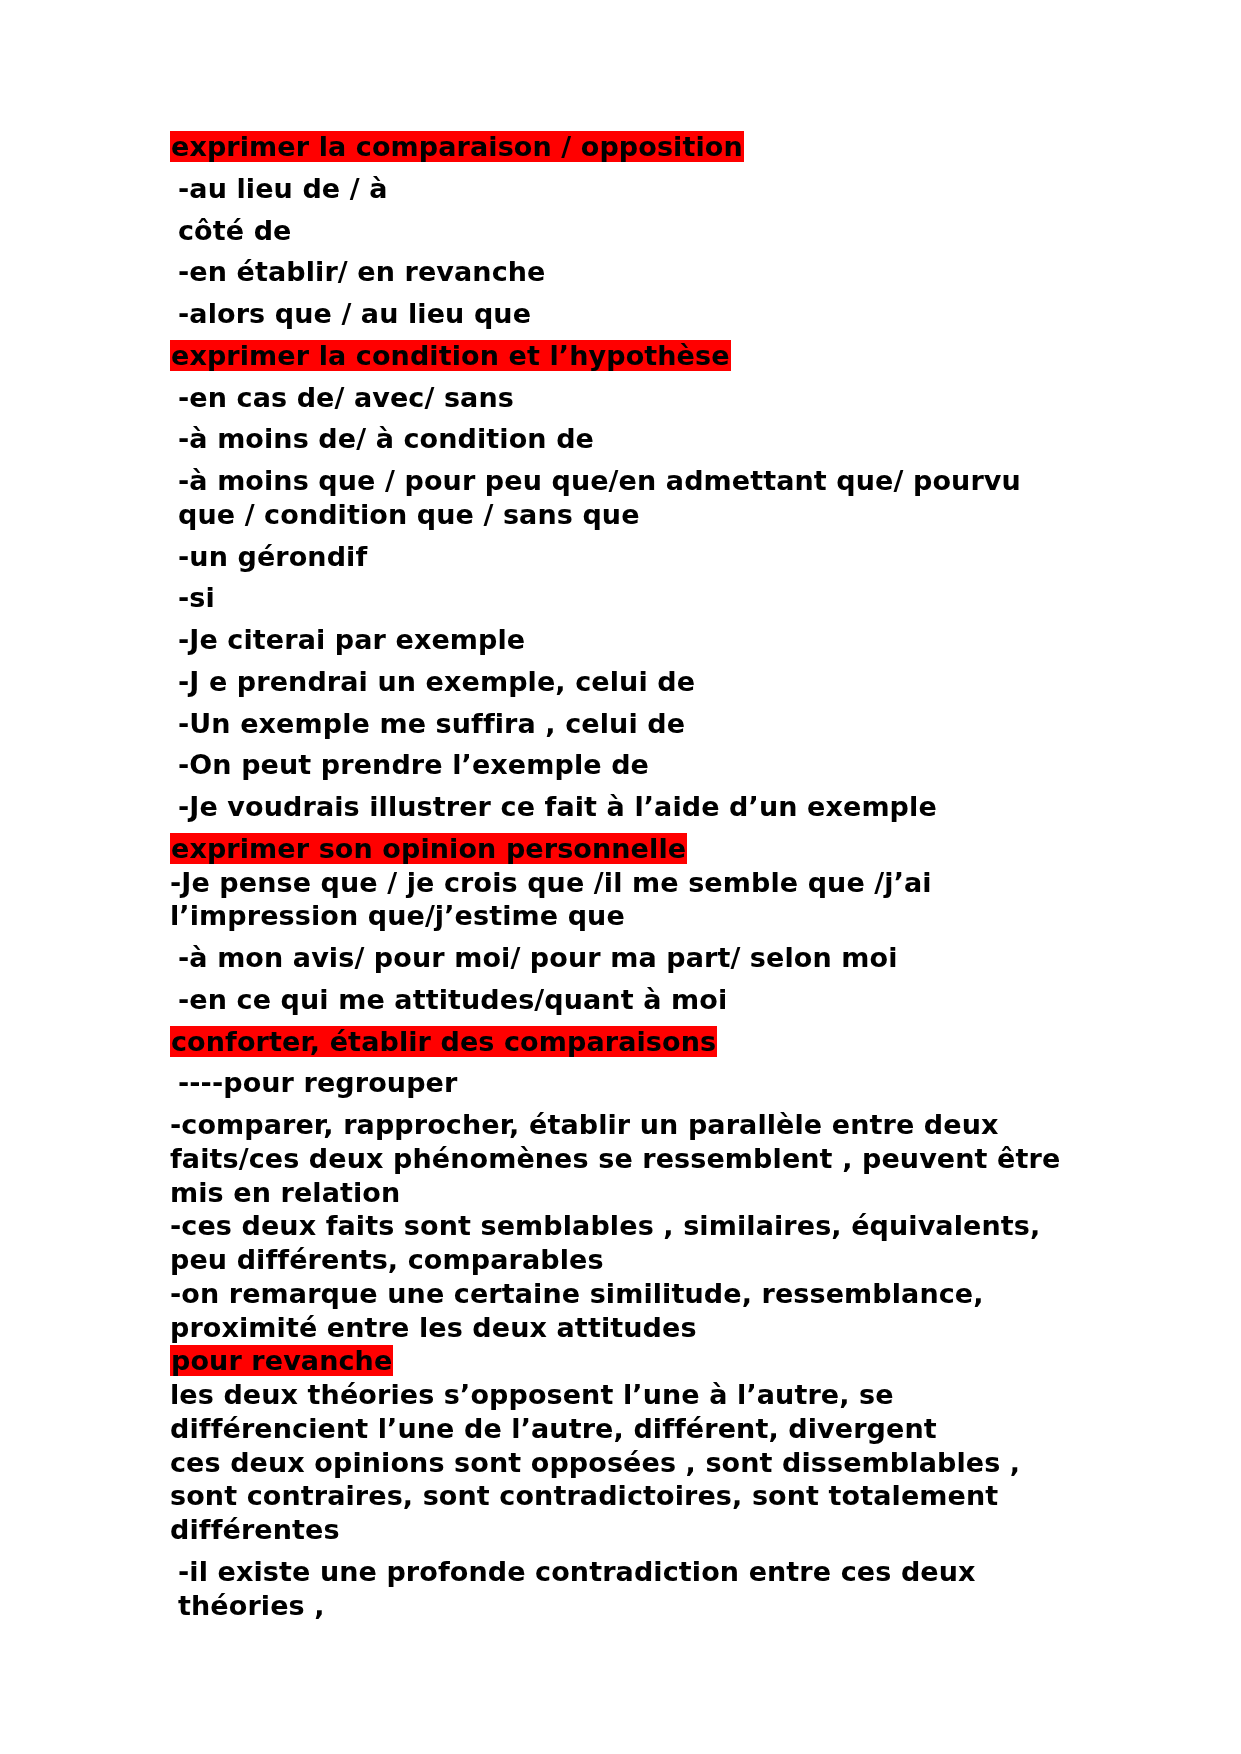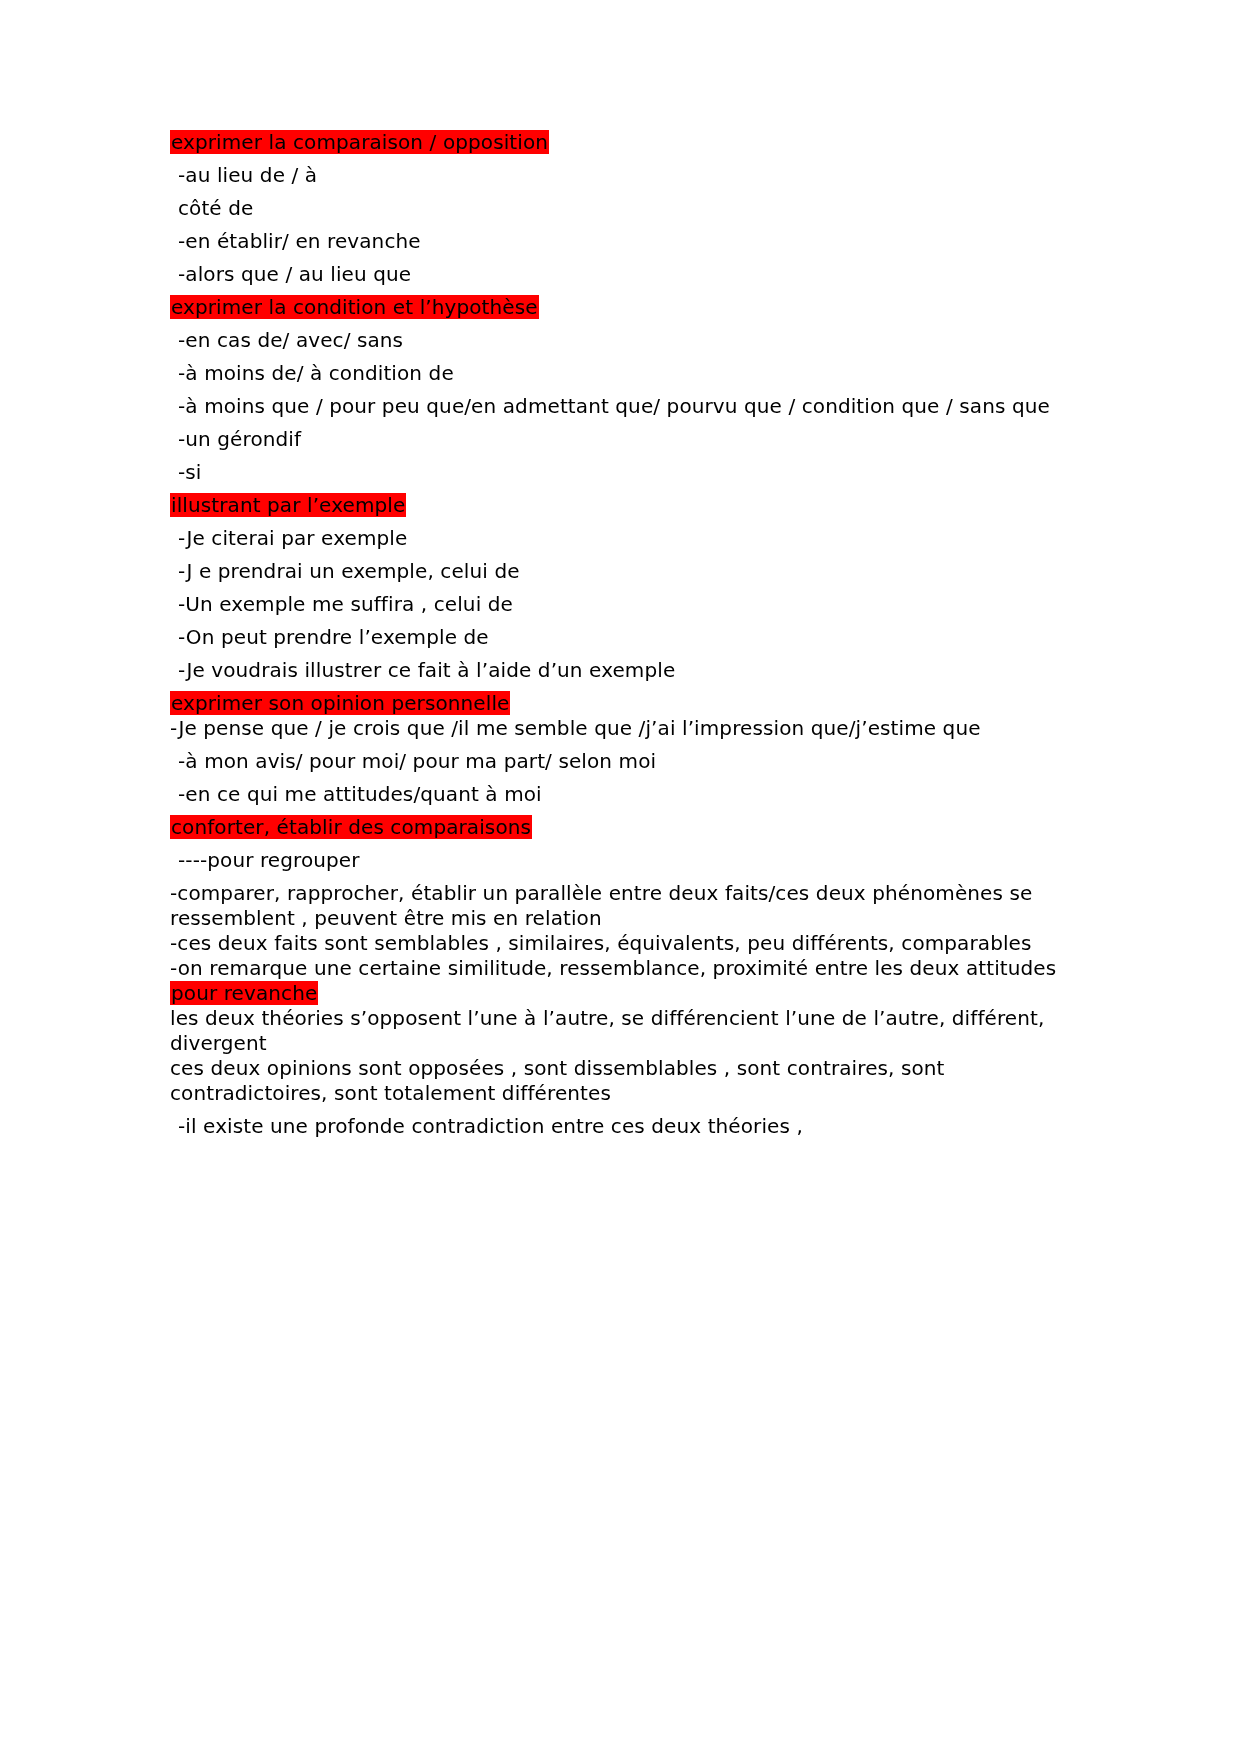--- a/index.html
+++ b/index.html
@@ -21,8 +21,8 @@
     padding: 130px 170px 0 170px;
   }
   .doc {
-    font-size: 20px;
-    font-weight: normal;
+    font-size: 27px;
+    font-weight: bold;
     line-height: 1.25;
     letter-spacing: 0.1px;
   }

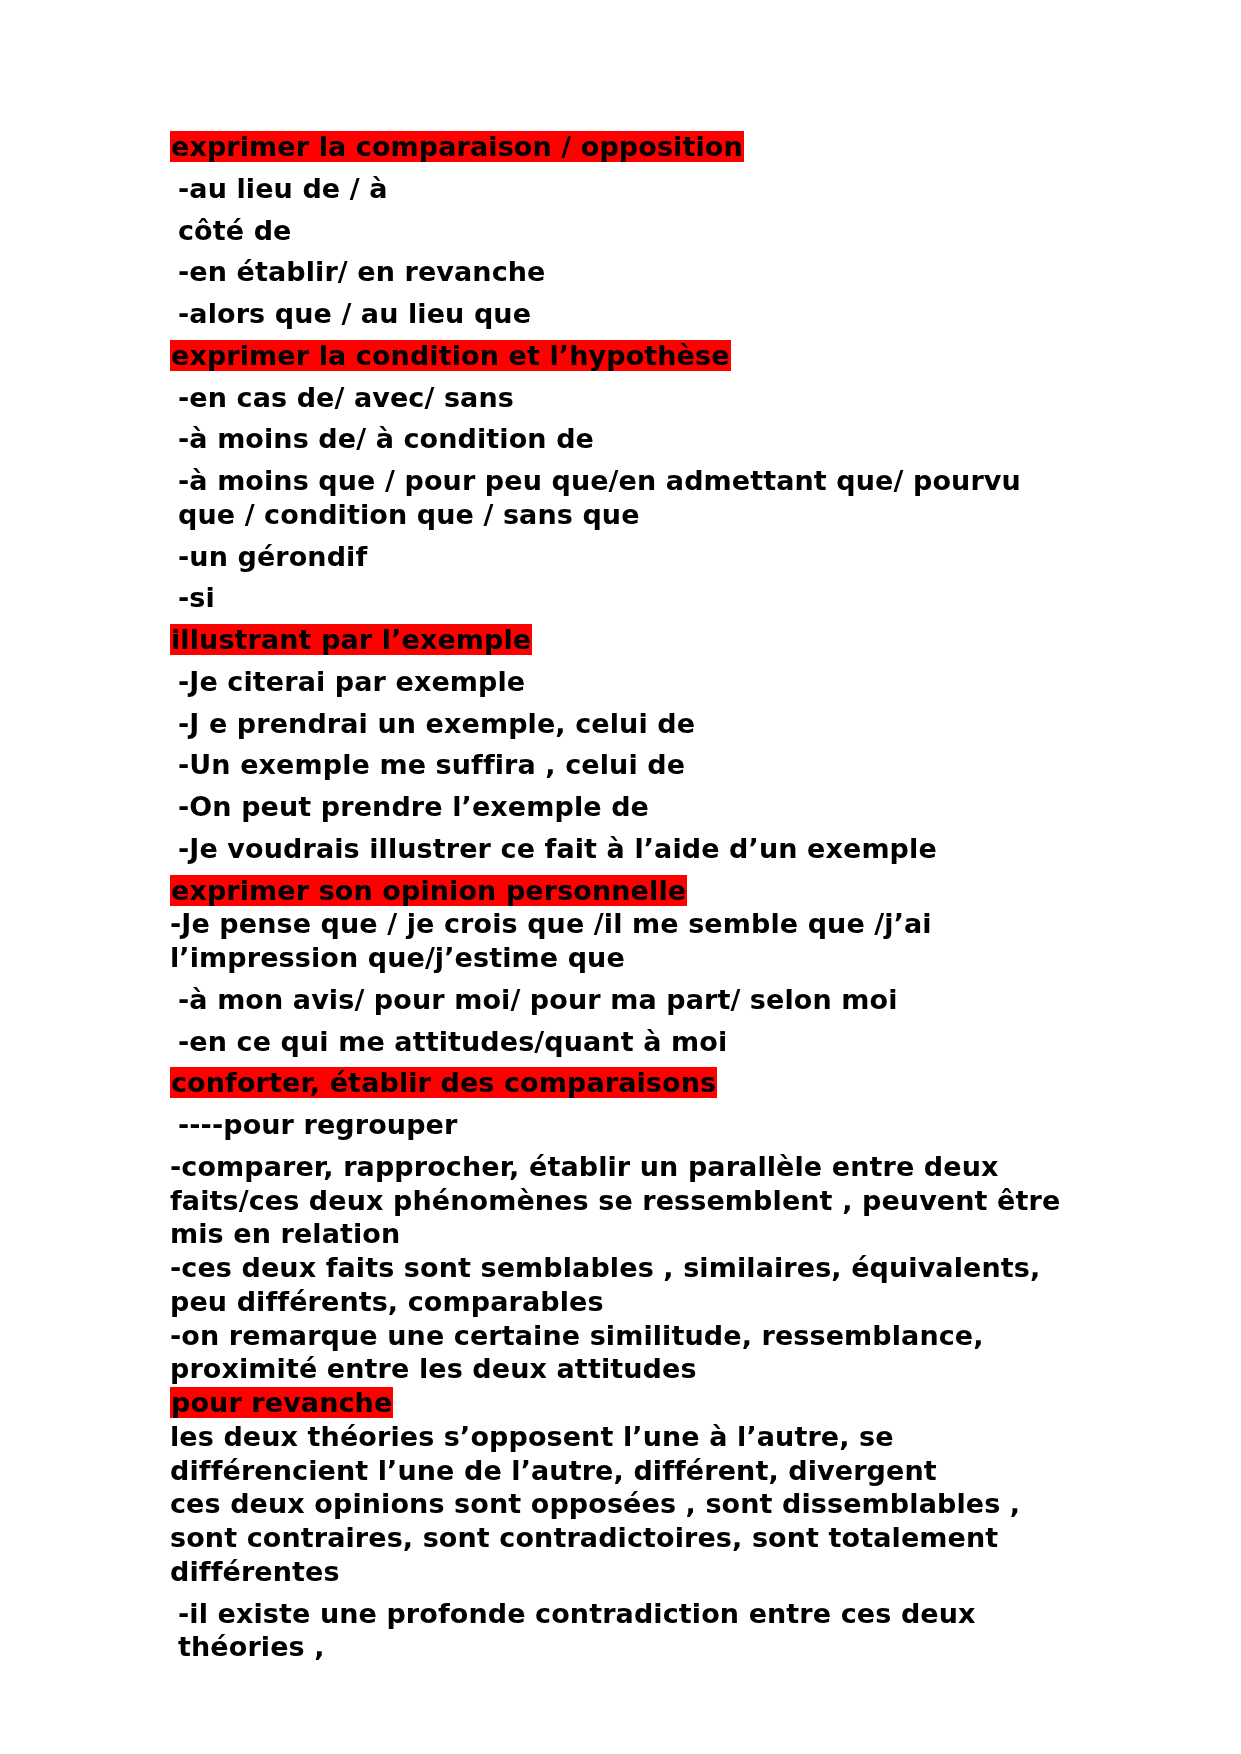--- a/index.html
+++ b/index.html
@@ -70,7 +70,6 @@
 
 
     <div class="block">
-      <p class="hl-line"><span class="hl">illustrant par l’exemple</span></p>
       <p class="line">-Je citerai par exemple</p>
       <p class="line">-J e prendrai un exemple, celui de</p>
       <p class="line">-Un exemple me suffira , celui de</p>

